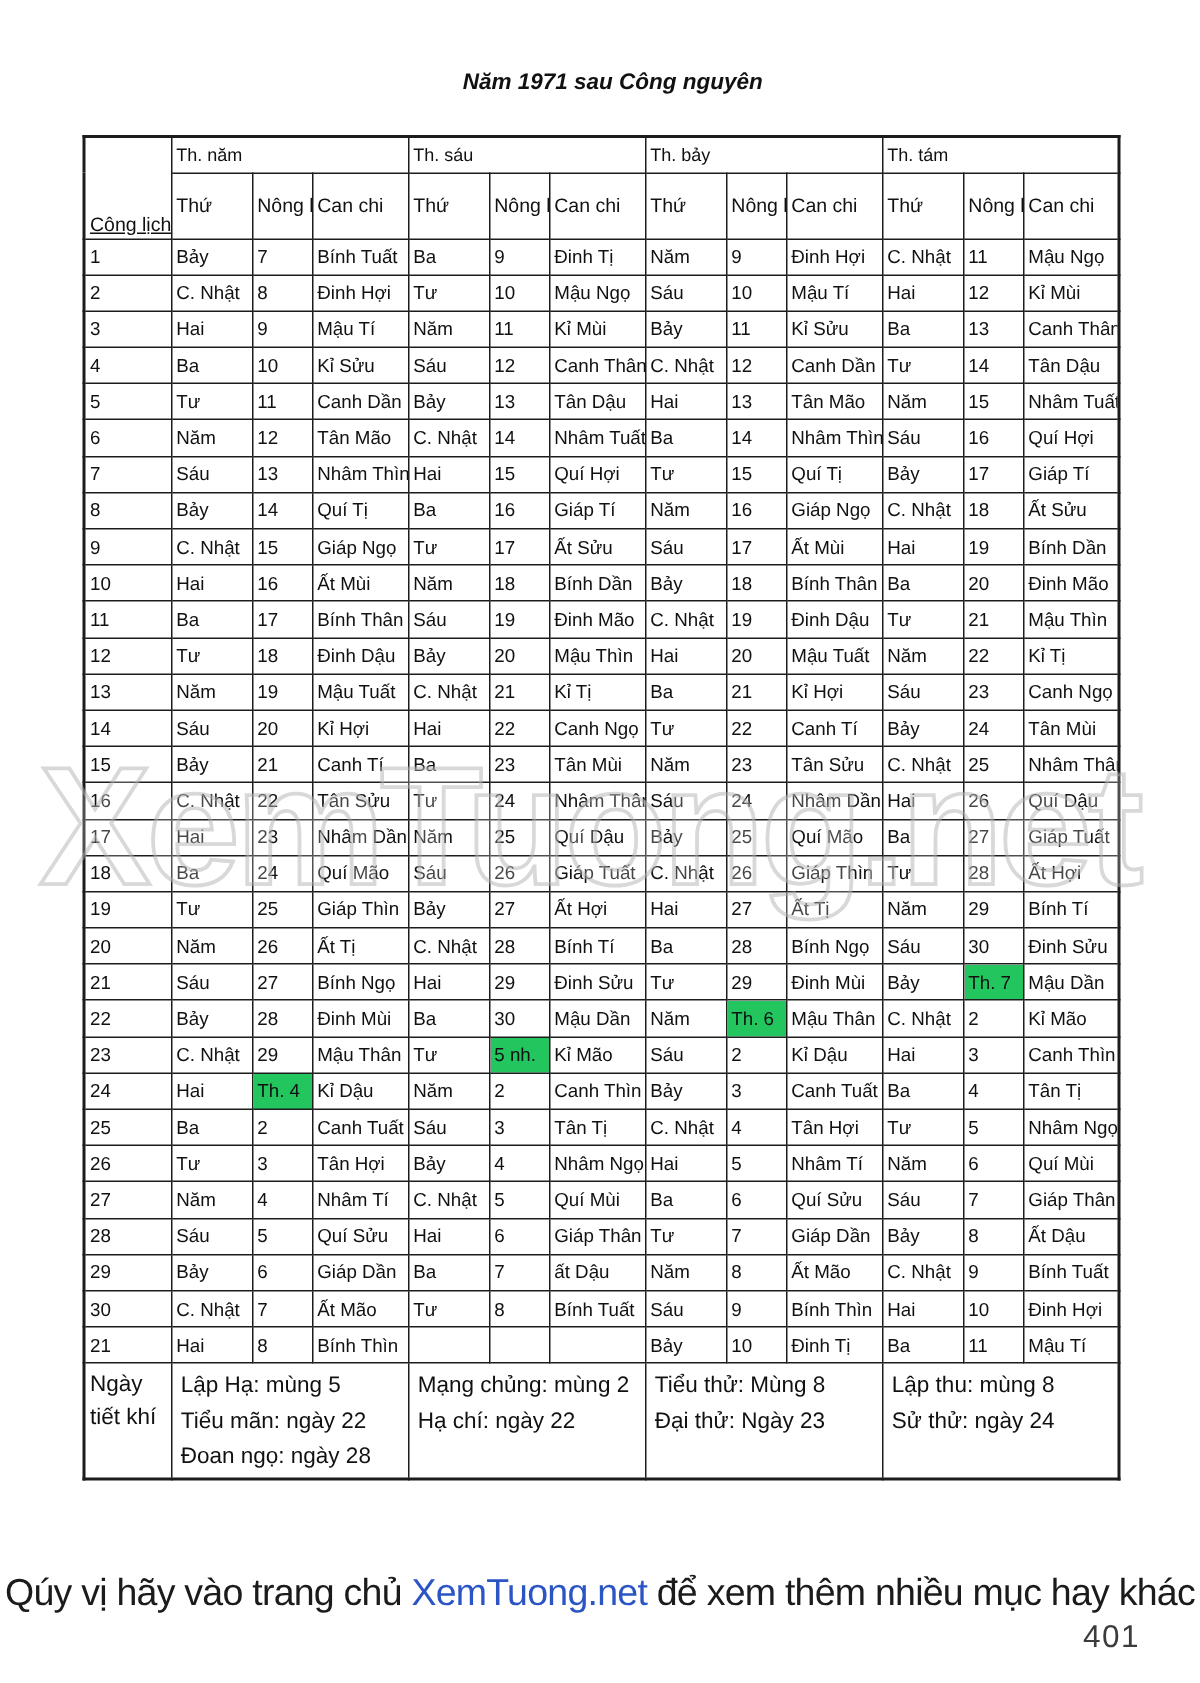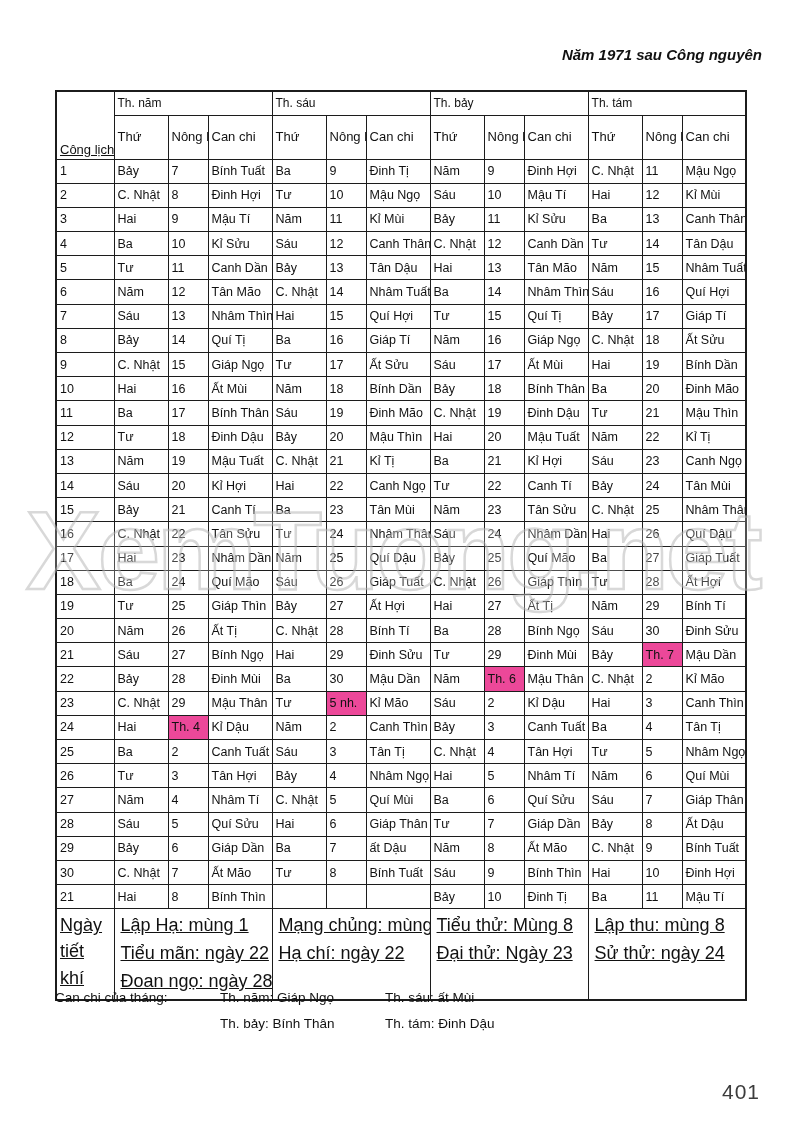--- a/index.html
+++ b/index.html
@@ -8,7 +8,7 @@
   .page { position:relative; width:800px; height:1122px; background:#fff; overflow:hidden; }
 
   
-  .titlebar { position:absolute; top:46px; left:55px; right:38px; display:flex; justify-content:flex-end; font-size:15px; }
+  .titlebar { position:absolute; top:46px; left:55px; right:38px; display:flex; justify-content:center; font-size:15px; }
   .title-left { font-weight:bold; font-style:italic; }
   .title-right .lbl { font-weight:bold; font-style:italic; }
   .title-right .val { font-weight:normal; }

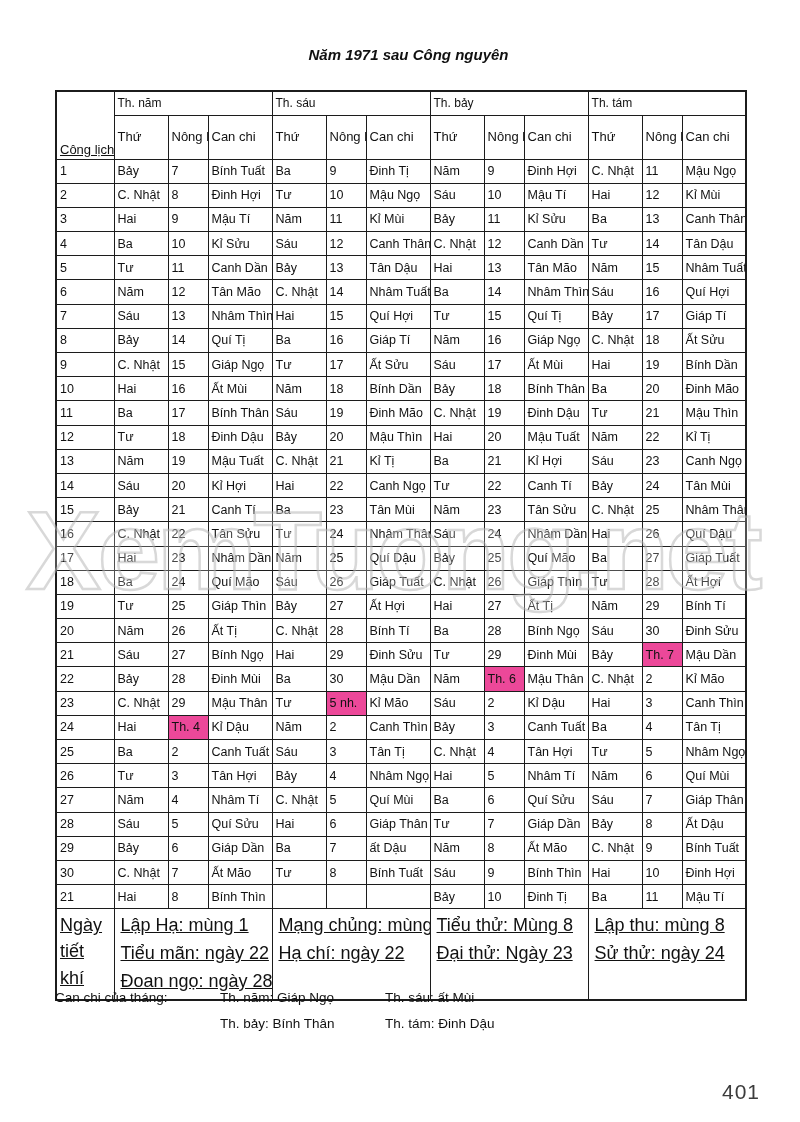--- a/index.html
+++ b/index.html
@@ -22,7 +22,7 @@
   th.corner { vertical-align:bottom; padding-bottom:10px; font-size:13px; white-space:normal; line-height:1.15;text-decoration:underline; }
   tbody td { height:24.2px; font-size:12.5px; }
   td.c-day { padding-left:5px; }
-  td.hl { background:#ec4899; }
+  td.hl { background:#22c55e; }
   tr.tkrow td { height:68px; vertical-align:top; font-size:18px; white-space:normal; padding:3px 6px;text-decoration:underline; }
   tr.tkrow td.tklabel { padding:3px 3px; line-height:1.45; }
   .tk-line { line-height:1.55; white-space:nowrap; }

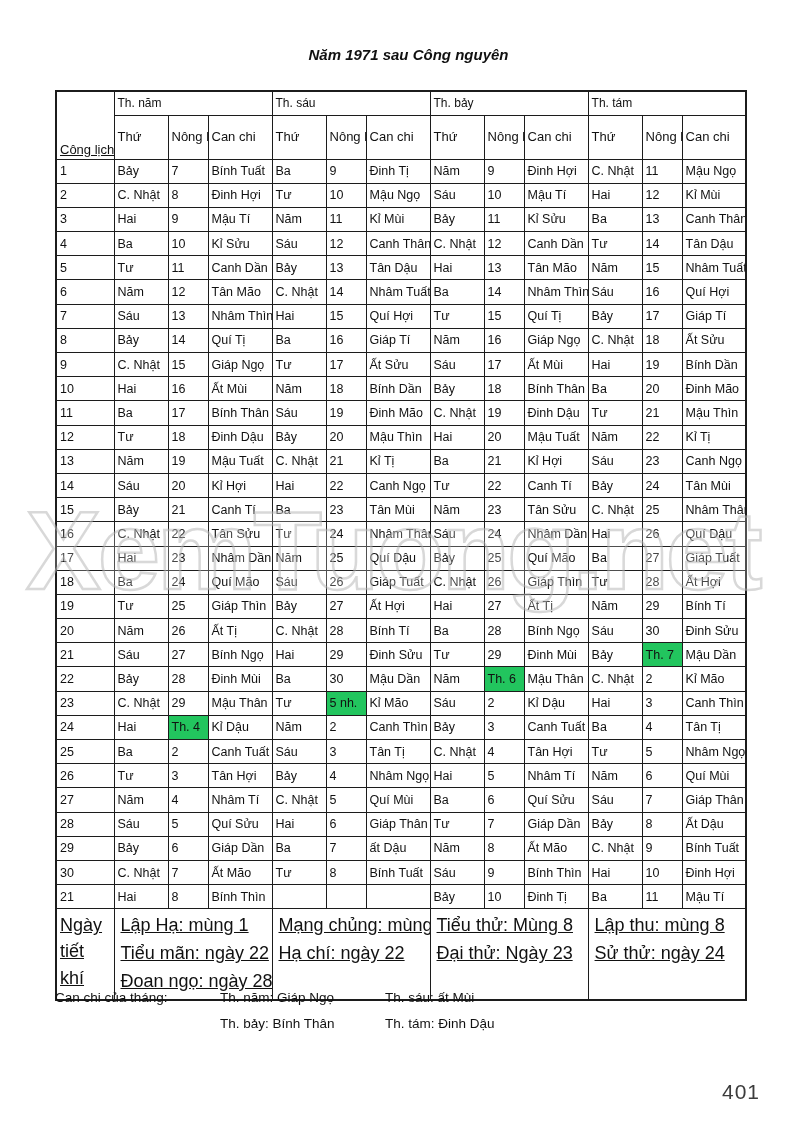--- a/index.html
+++ b/index.html
@@ -23,7 +23,7 @@
   tbody td { height:24.2px; font-size:12.5px; }
   td.c-day { padding-left:5px; }
   td.hl { background:#22c55e; }
-  tr.tkrow td { height:68px; vertical-align:top; font-size:18px; white-space:normal; padding:3px 6px;text-decoration:underline; }
+  tr.tkrow td { height:68px; vertical-align:top; font-size:15px; white-space:normal; padding:3px 6px; }
   tr.tkrow td.tklabel { padding:3px 3px; line-height:1.45; }
   .tk-line { line-height:1.55; white-space:nowrap; }
 

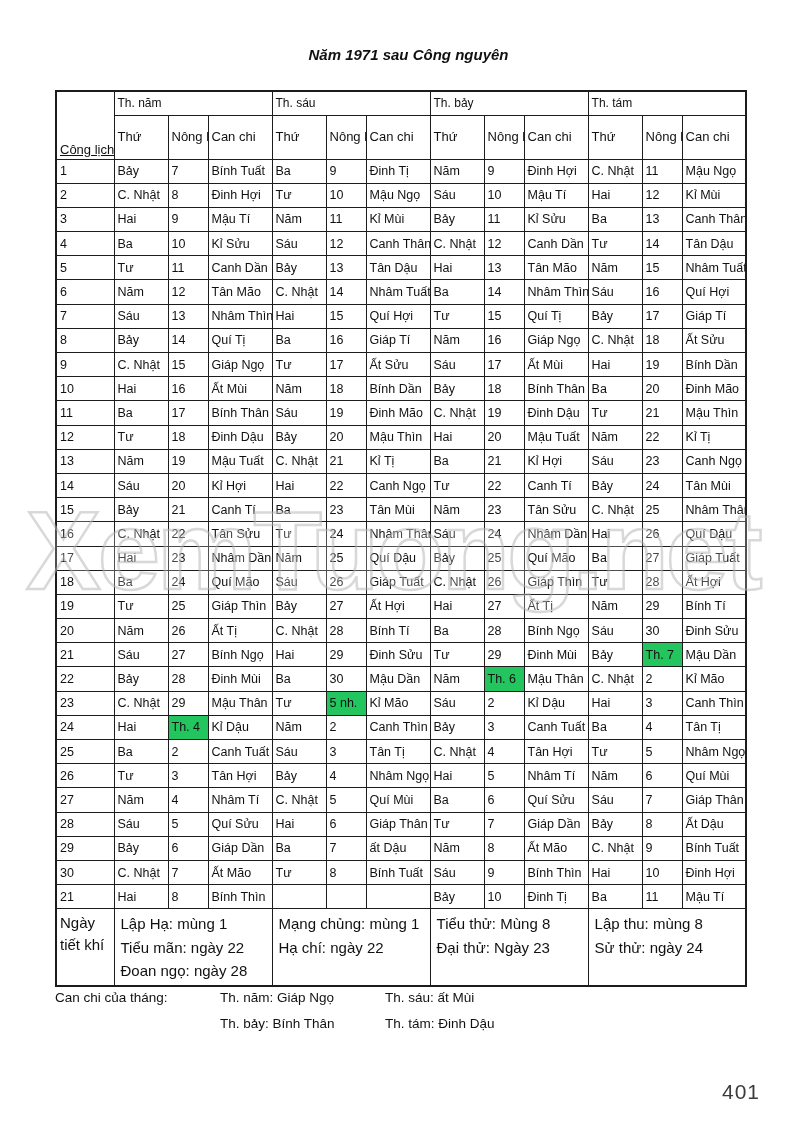--- a/index.html
+++ b/index.html
@@ -564,7 +564,7 @@
       <tr class="tkrow">
         <td class="tklabel">Ngày tiết khí</td>
         <td colspan="3">
-            <div class="tk-line">Lập Hạ: mùng 1</div>
+            <div class="tk-line">Lập Hạ: mùng 5</div>
             <div class="tk-line">Tiểu mãn: ngày 22</div>
             <div class="tk-line">Đoan ngọ: ngày 28</div>
           </td>

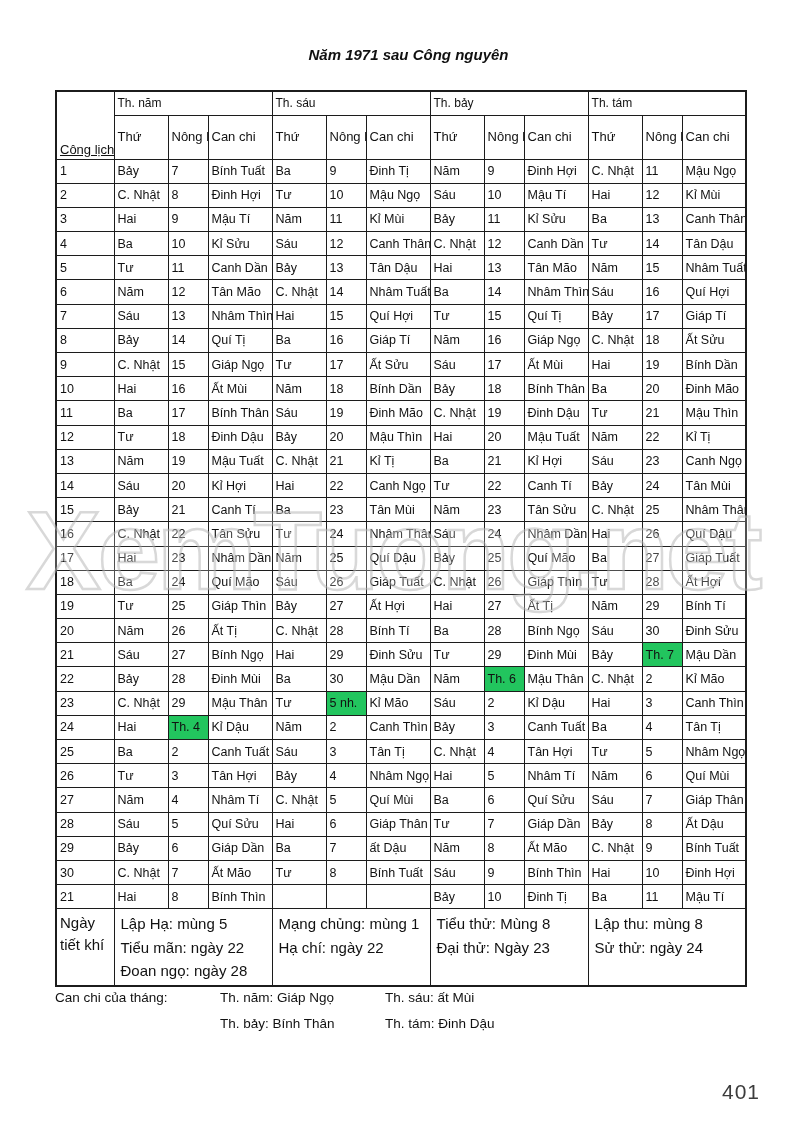--- a/index.html
+++ b/index.html
@@ -569,7 +569,7 @@
             <div class="tk-line">Đoan ngọ: ngày 28</div>
           </td>
         <td colspan="3">
-            <div class="tk-line">Mạng chủng: mùng 1</div>
+            <div class="tk-line">Mạng chủng: mùng 2</div>
             <div class="tk-line">Hạ chí: ngày 22</div>
           </td>
         <td colspan="3">

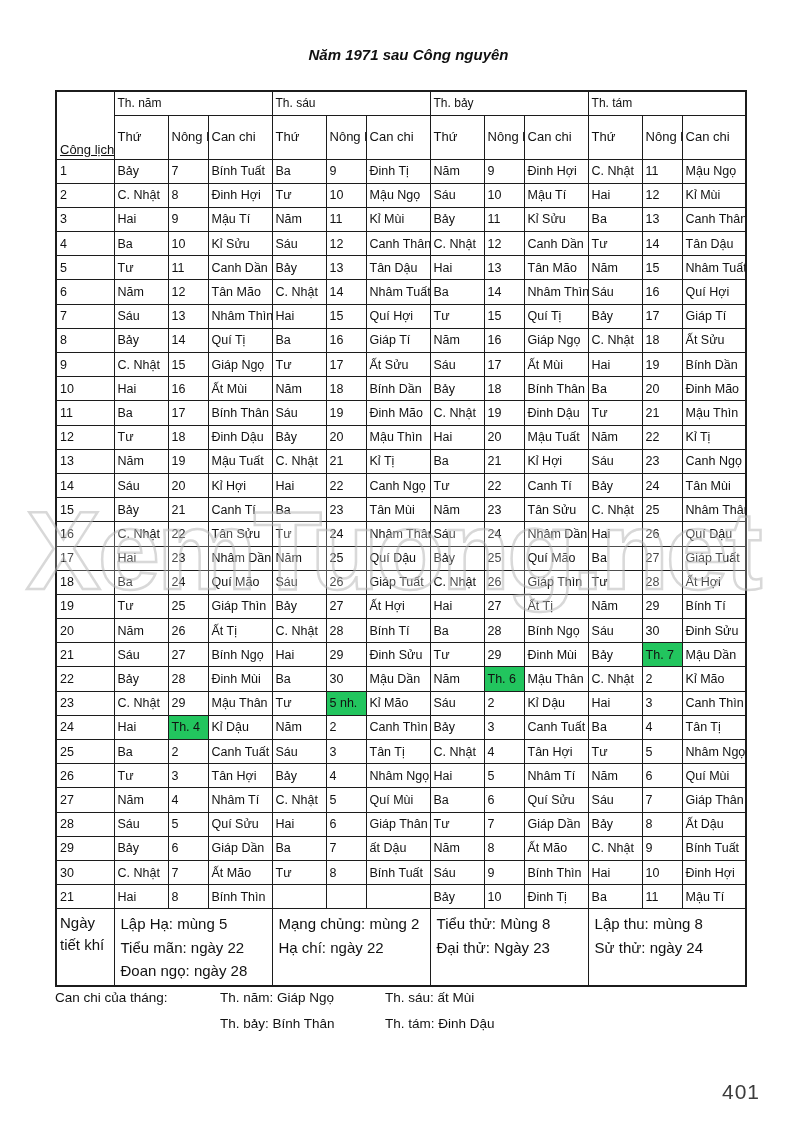--- a/index.html
+++ b/index.html
@@ -584,13 +584,6 @@
     </tbody>
   </table>
 
-  <div class="canchi">
-    <span class="cclabel">Can chi của tháng:</span>
-    <span class="e0">Th. năm: Giáp Ngọ</span>
-    <span class="e1">Th. sáu: ất  Mùi</span>
-    <span class="e2">Th. bảy: Bính Thân</span>
-    <span class="e3">Th. tám: Đinh Dậu</span>
-  </div>
 
   <div class="watermark">XemTuong.net</div>
 

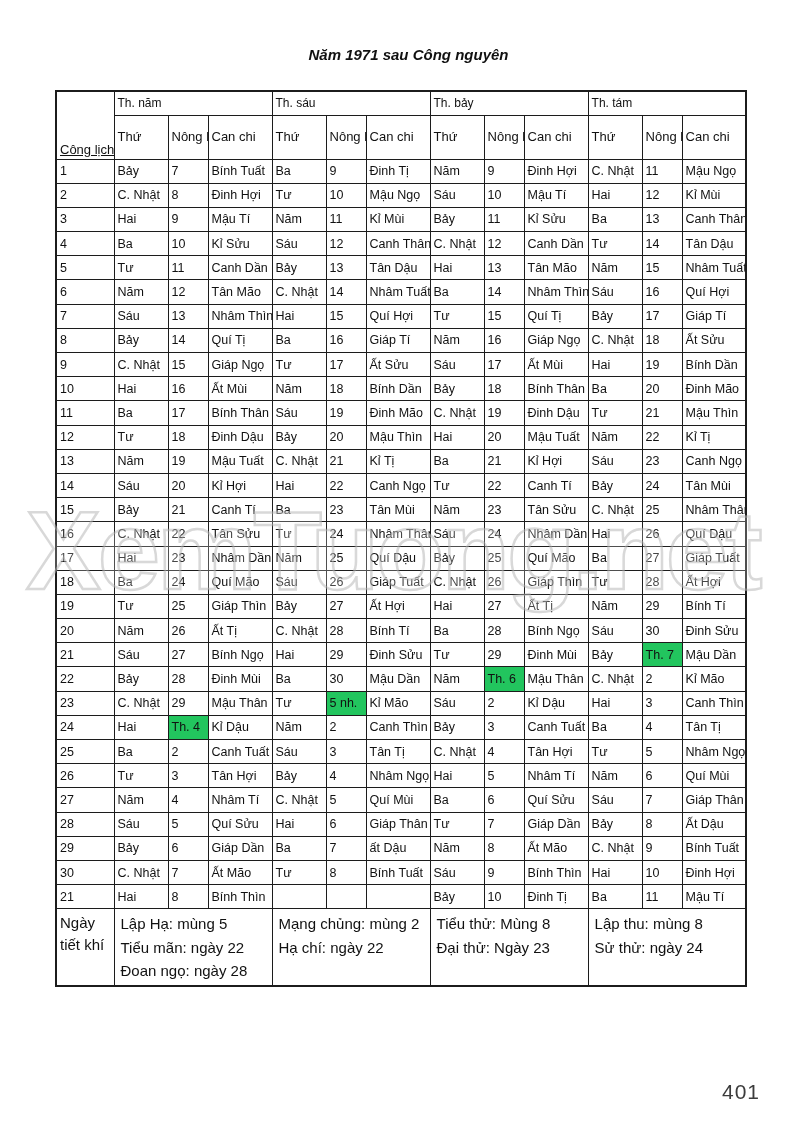--- a/index.html
+++ b/index.html
@@ -587,6 +587,7 @@
 
   <div class="watermark">XemTuong.net</div>
 
+  <div class="footer-line"><span>Qúy vị hãy vào trang chủ </span><span class="site">XemTuong.net</span><span> để xem thêm nhiều mục hay khác</span></div>
 
   <div class="page-number">401</div>
 

